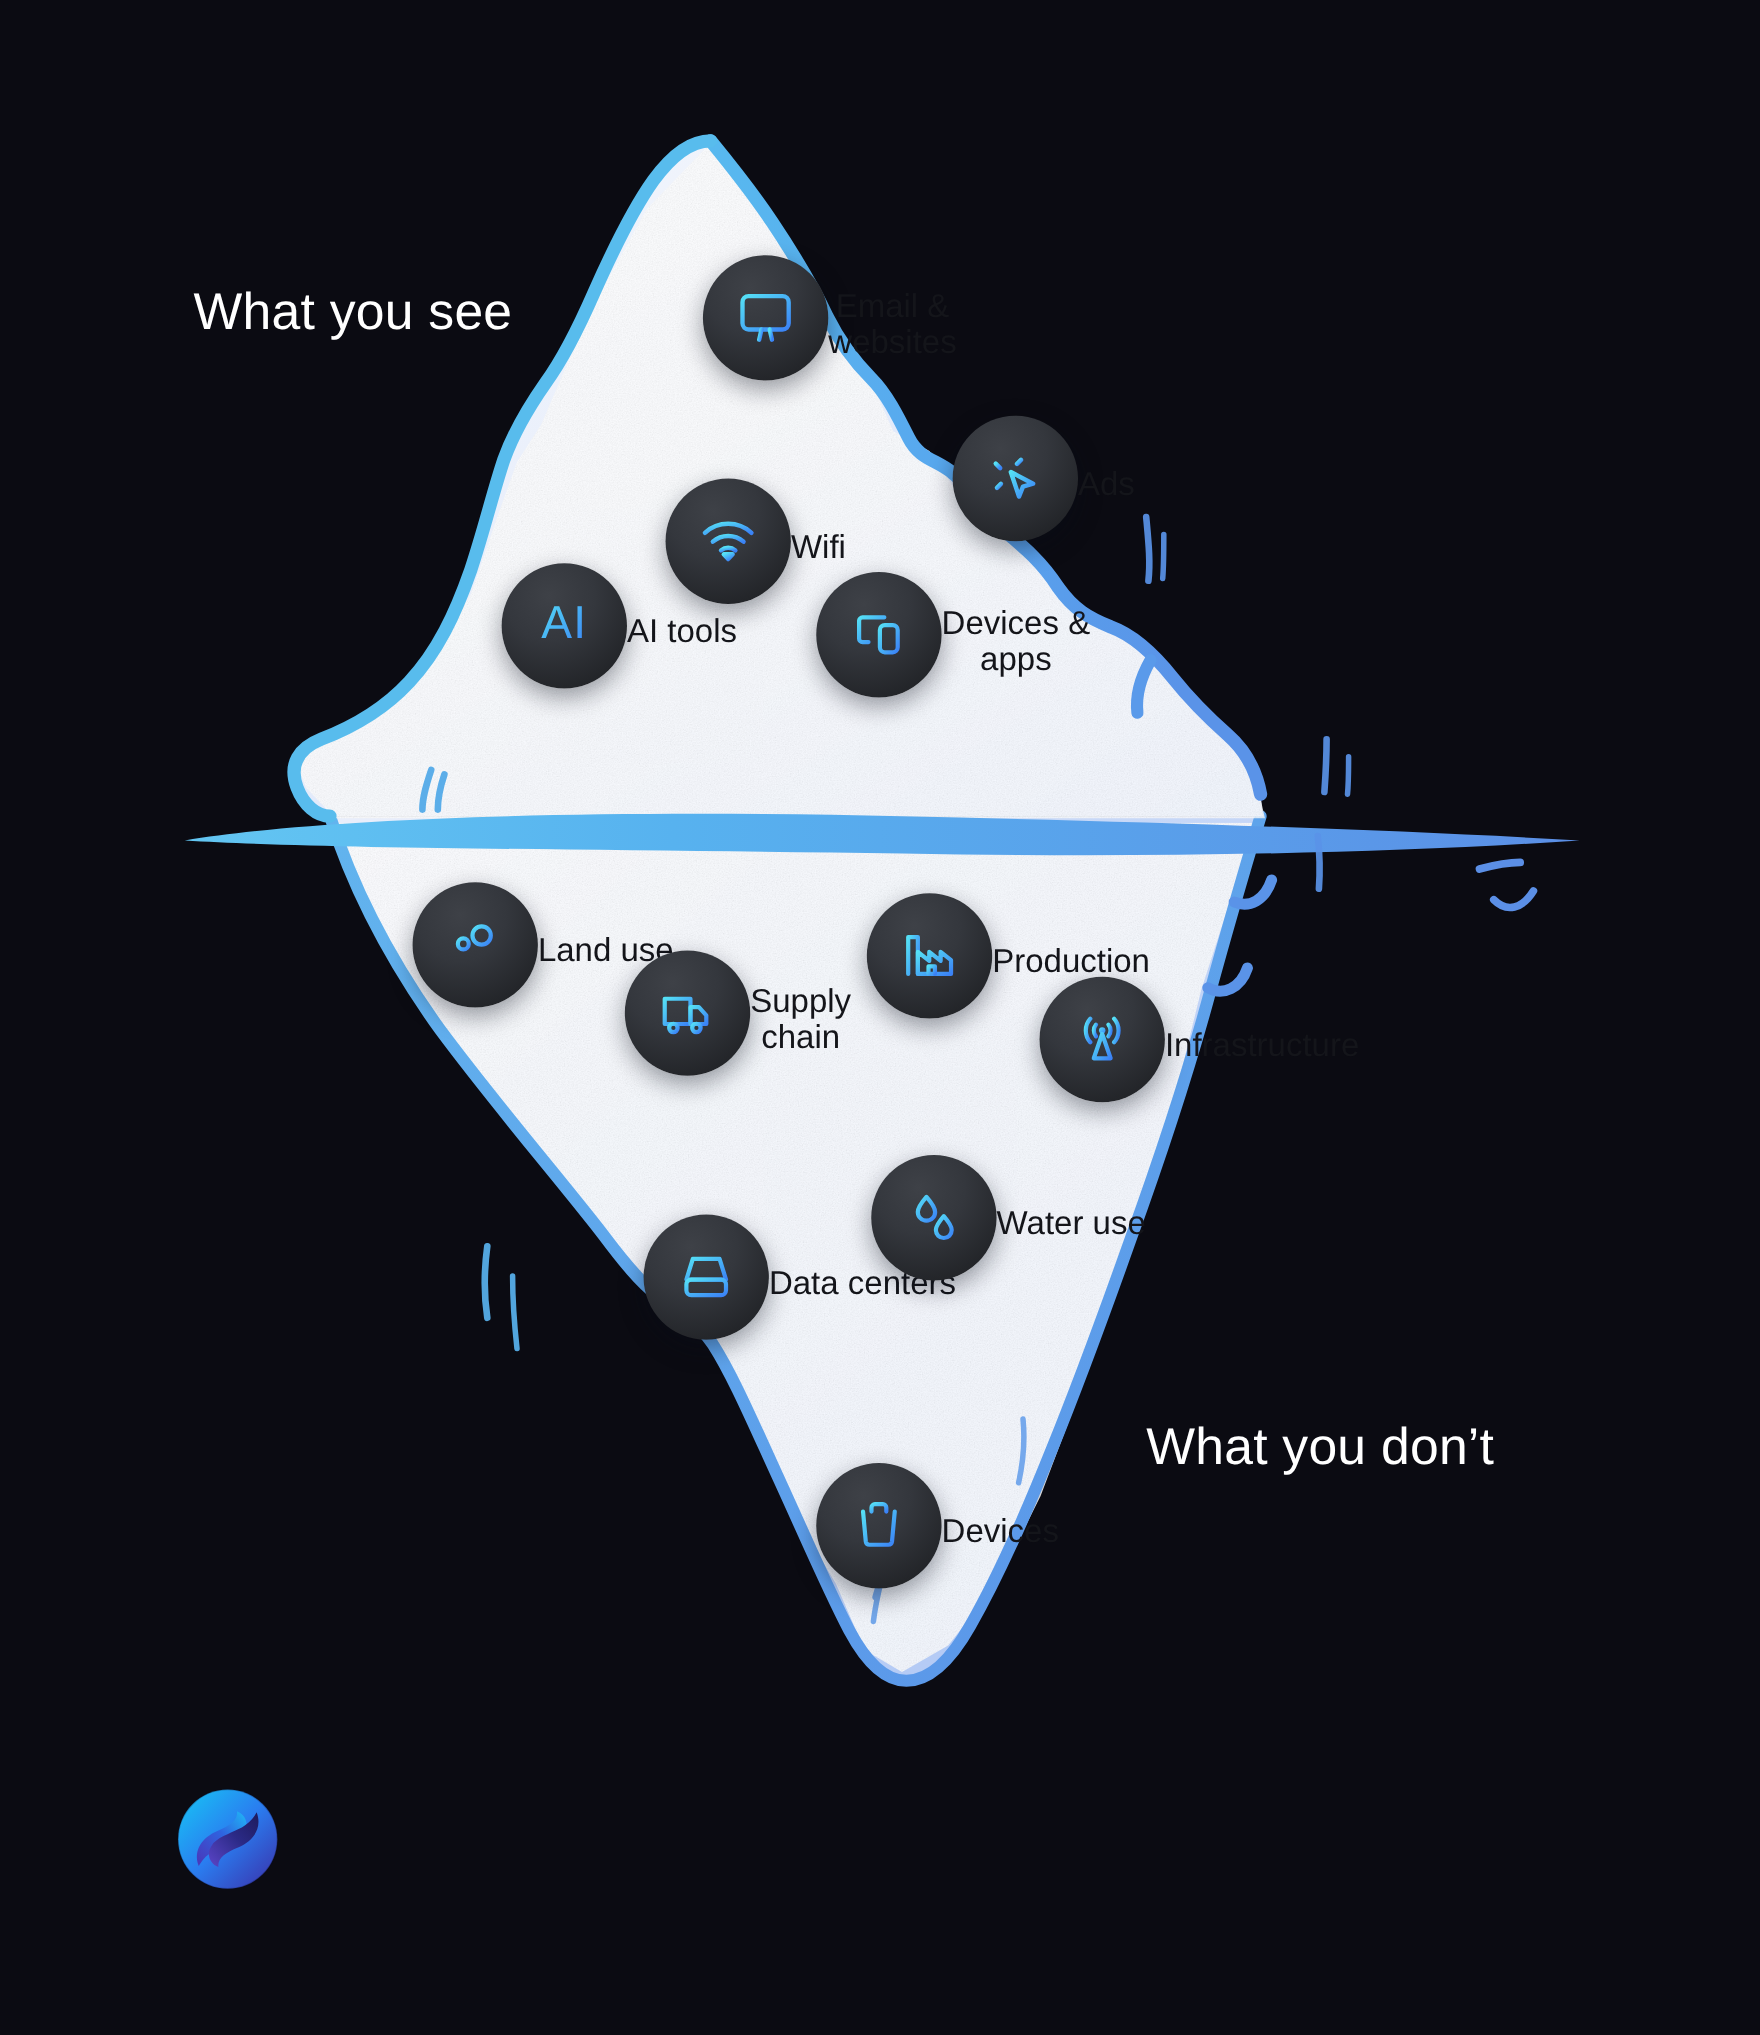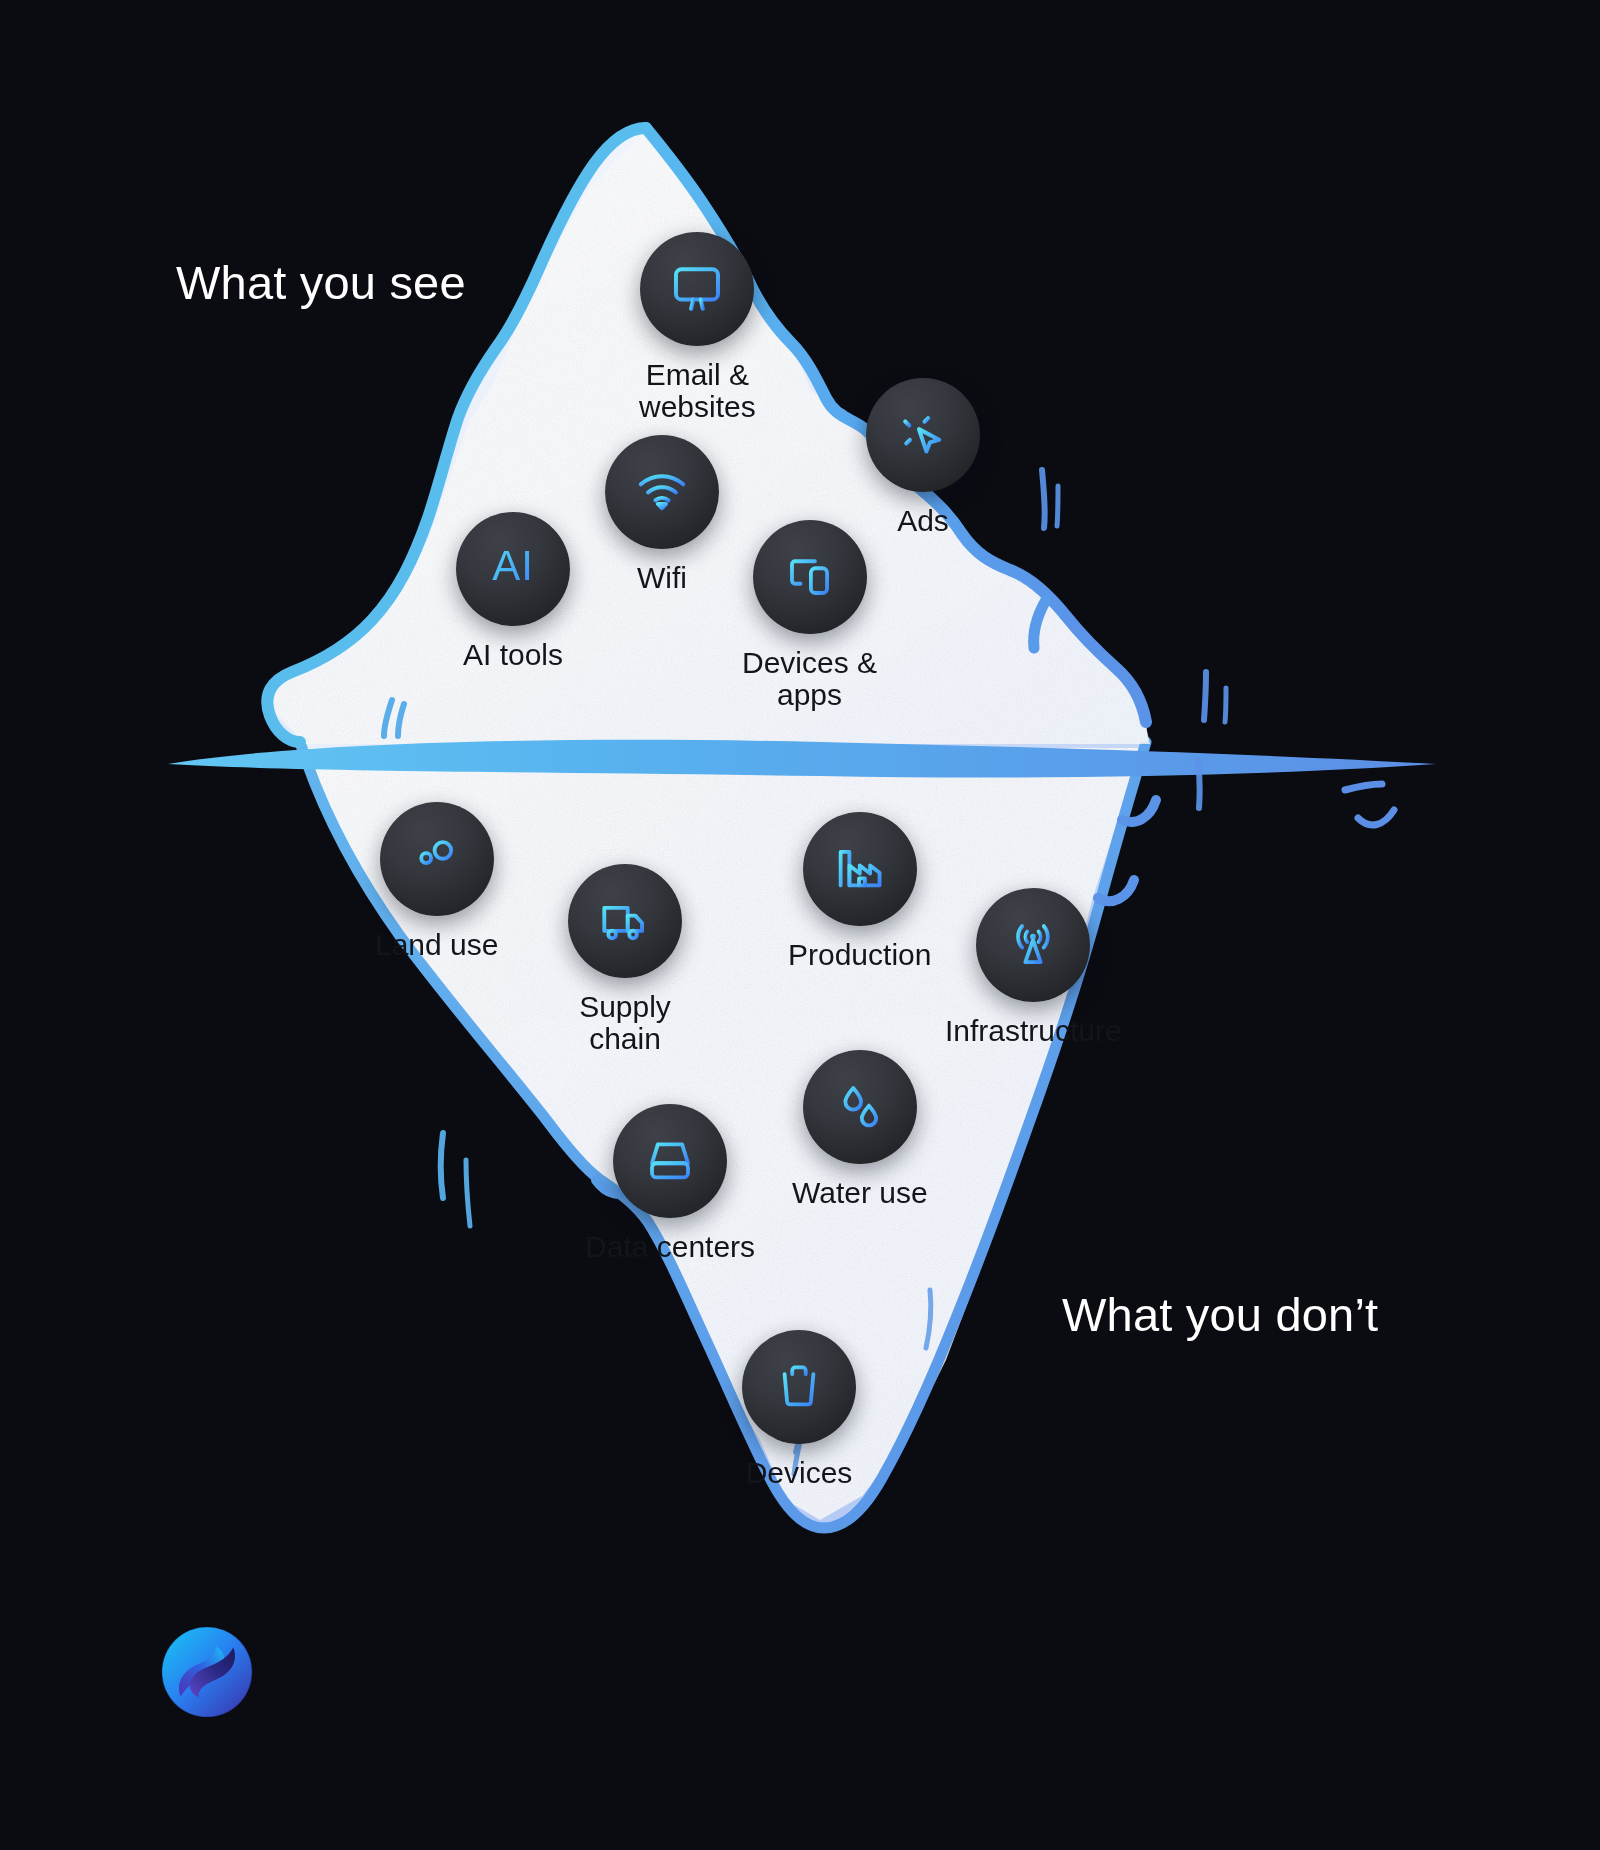--- a/index.html
+++ b/index.html
@@ -26,7 +26,7 @@
   #cap-dont{left:1042px;top:1287px;margin-left:20px;}
 
   
-  .node{position:absolute;display:flex;flex-direction:column;align-items:center;}
+  .node{position:absolute;display:flex;flex-direction:row;align-items:center;}
   .bubble{
     width:114px;height:114px;border-radius:50%;
     background:radial-gradient(circle at 38% 26%, #3e4147 0%, #34373d 38%, #232529 78%, #1a1c20 100%);

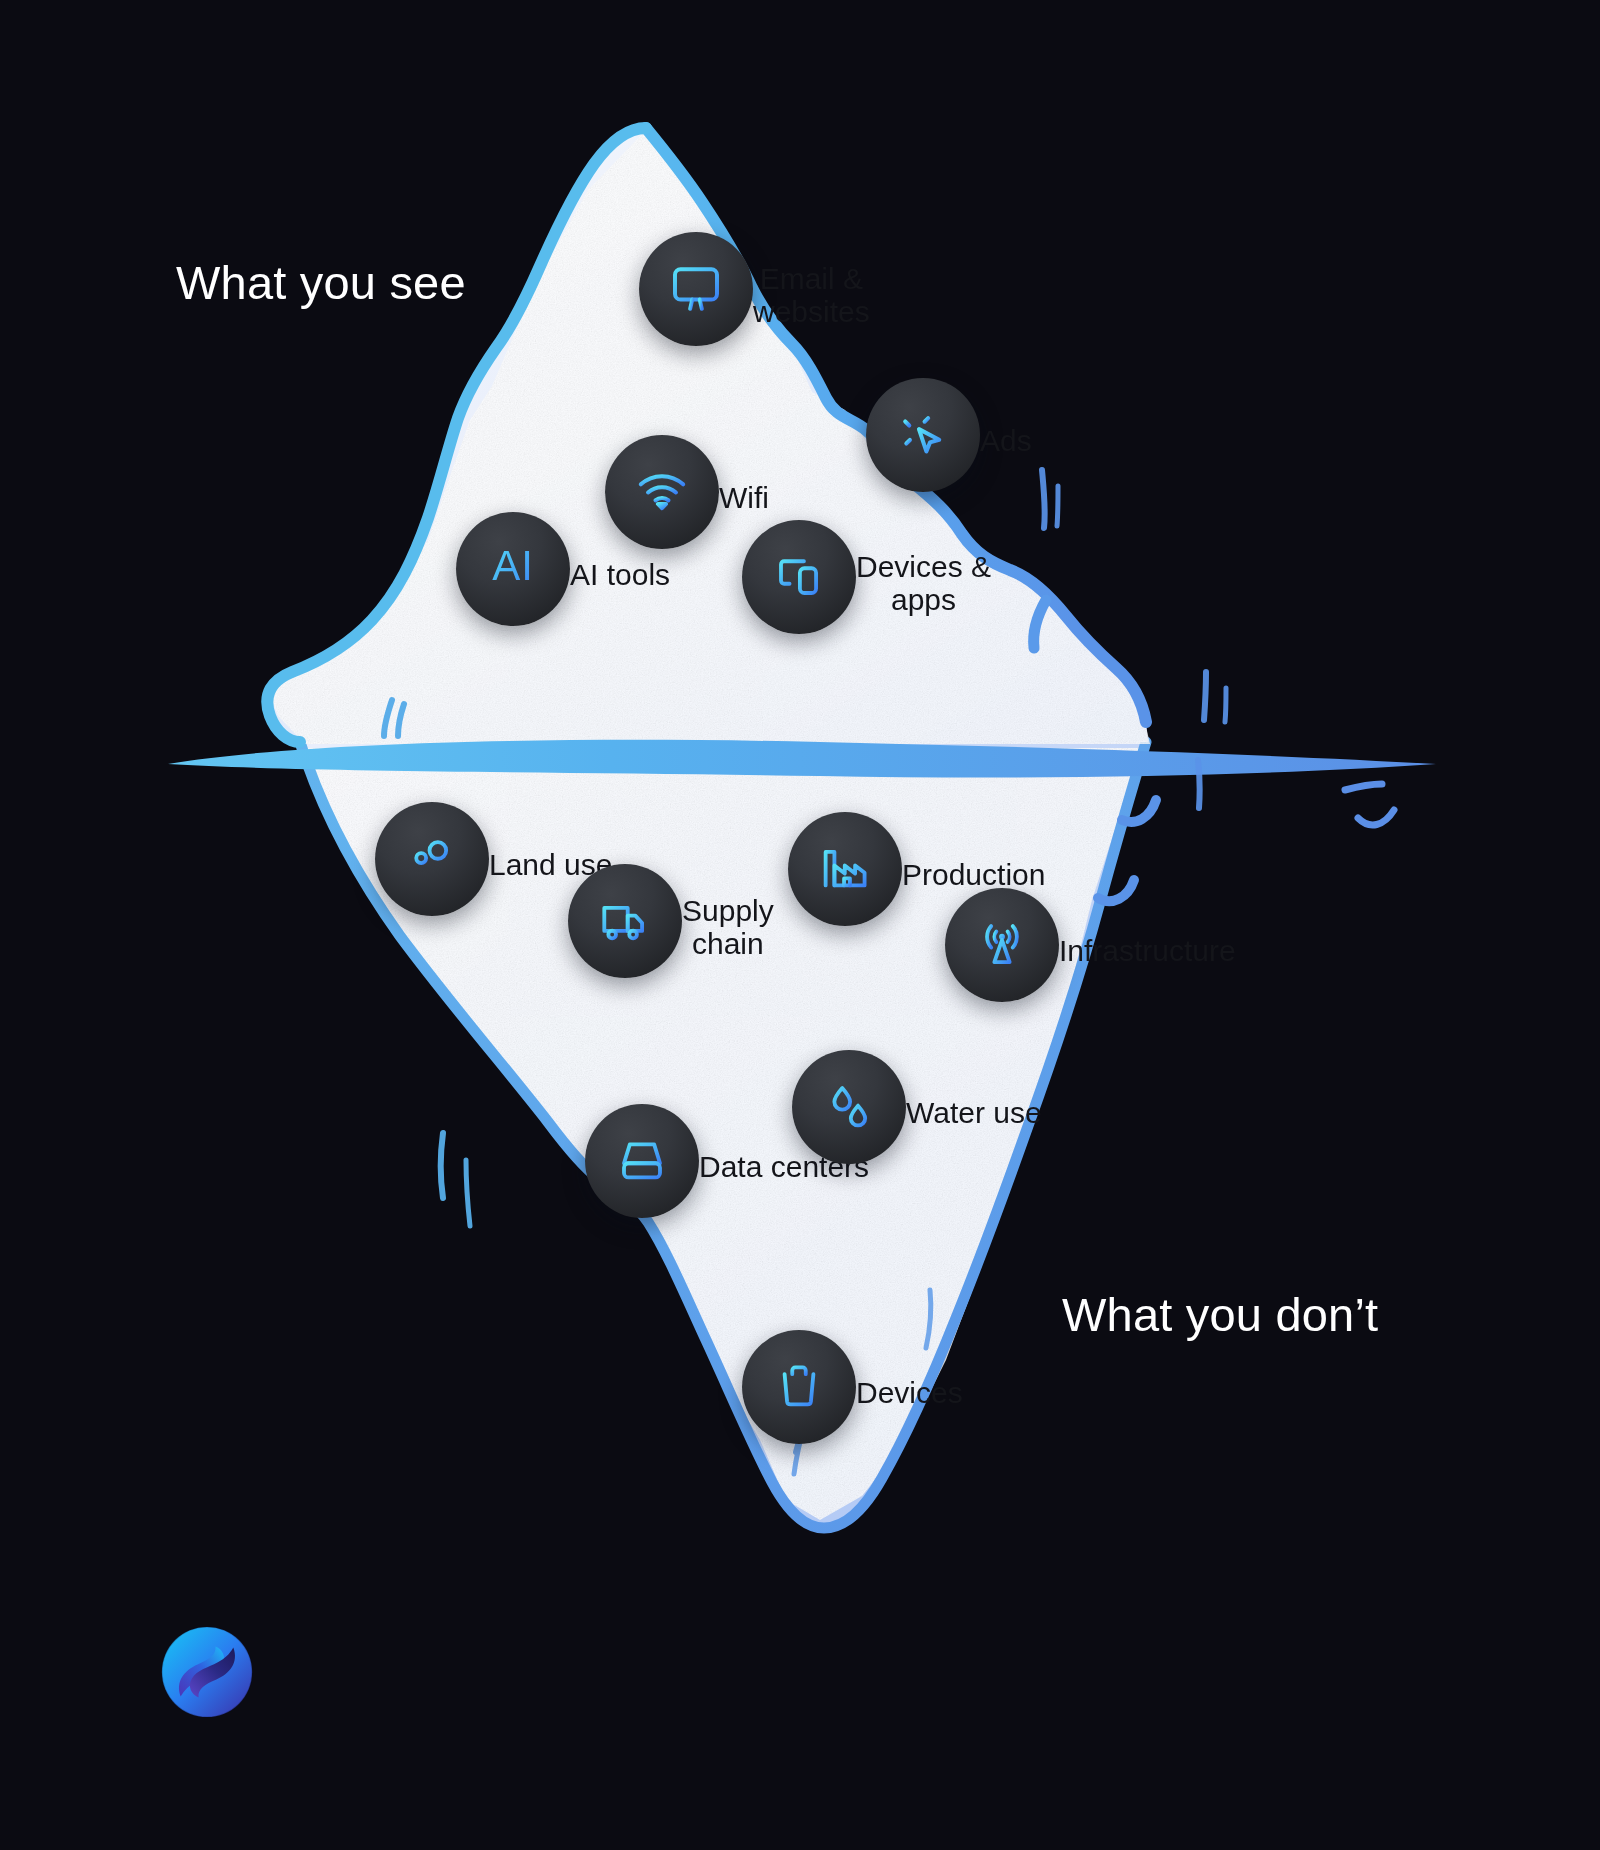--- a/index.html
+++ b/index.html
@@ -23,7 +23,7 @@
     white-space:nowrap;
   }
   #cap-see{left:176px;top:255px;}
-  #cap-dont{left:1042px;top:1287px;margin-left:20px;}
+  #cap-dont{left:1042px;top:1287px;}
 
   
   .node{position:absolute;display:flex;flex-direction:row;align-items:center;}

